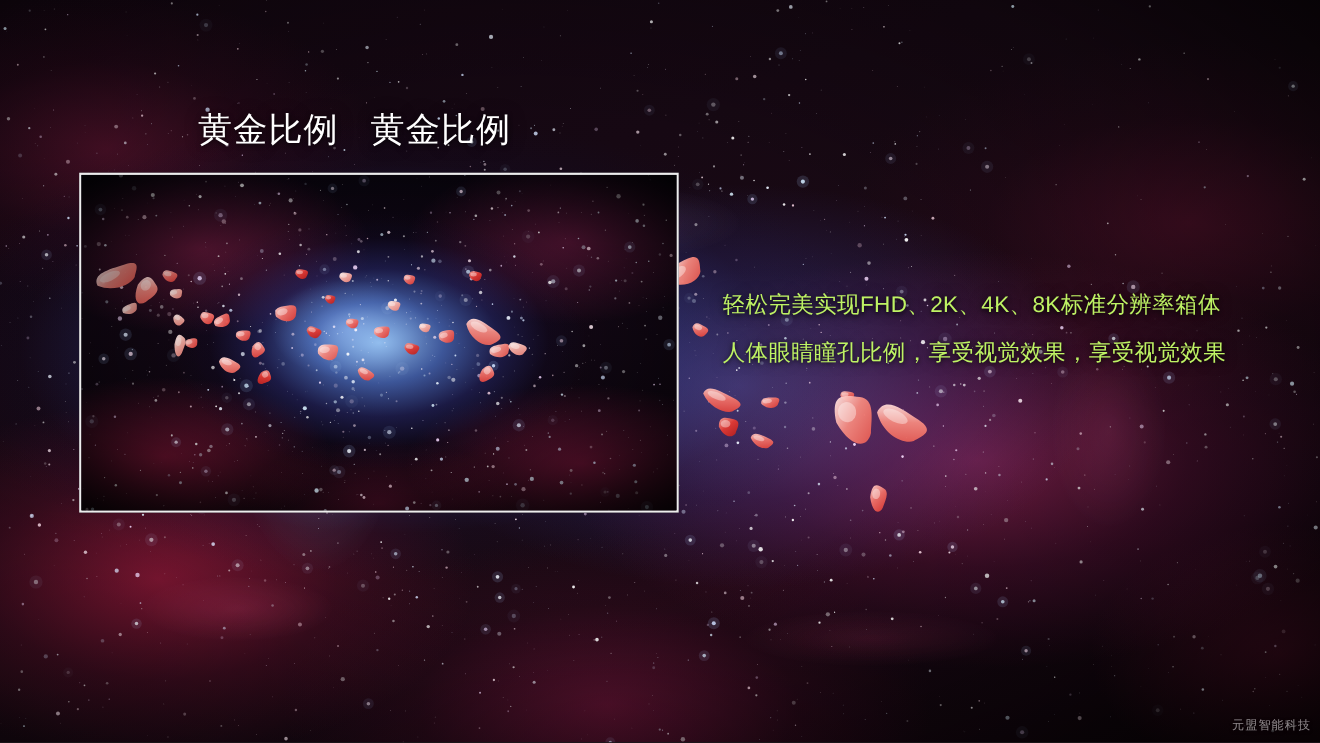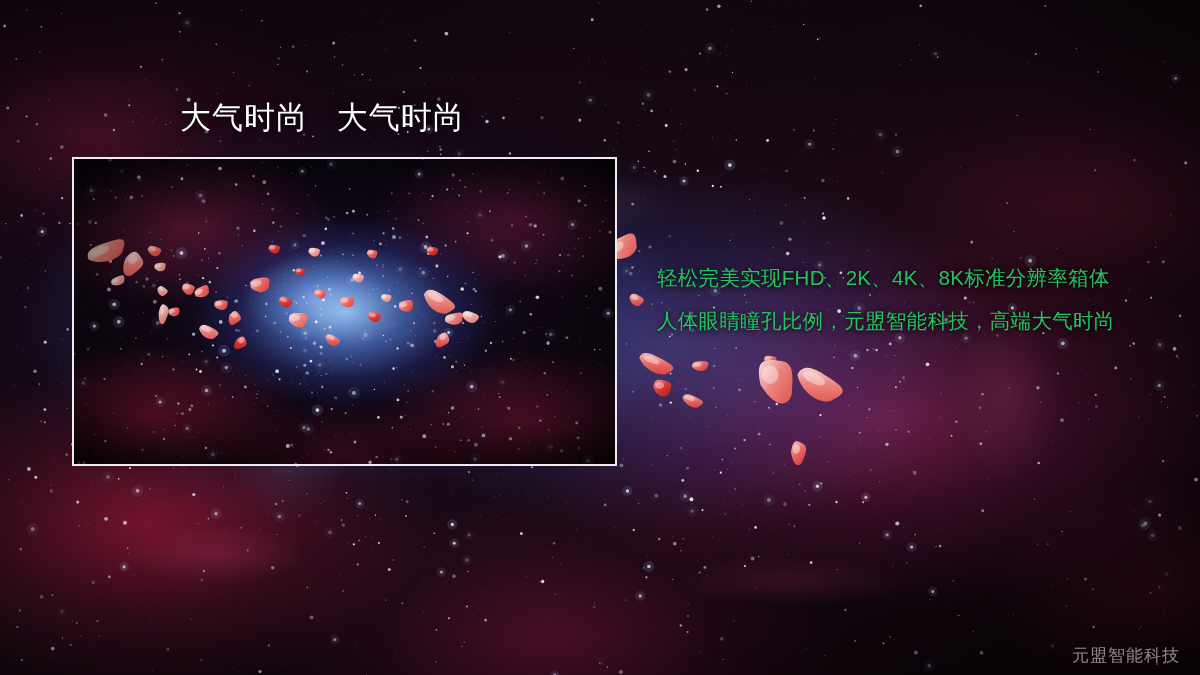--- a/index.html
+++ b/index.html
@@ -2006,7 +2006,7 @@
       </g>
     </svg>
 
-  <div id="slide-title">大气时尚   大气时尚</div>
+  <div id="slide-title">黄金比例   黄金比例</div>
 
   <div id="preview-frame">
     <div class="frame-inner"></div>

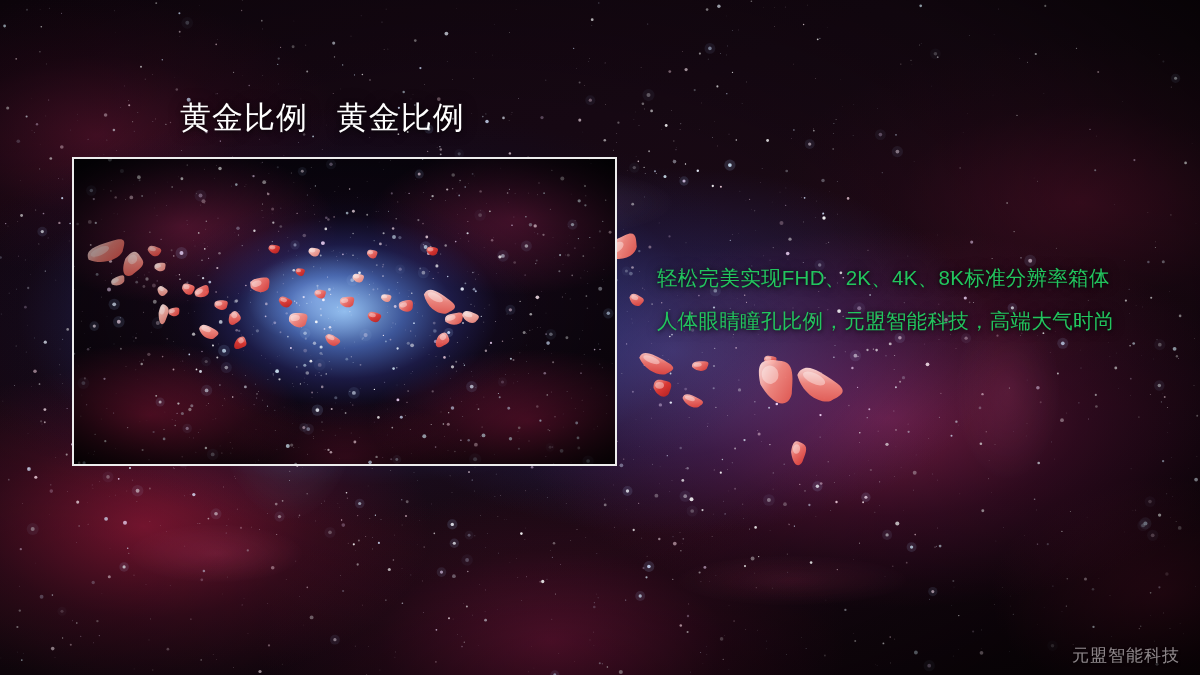--- a/index.html
+++ b/index.html
@@ -105,7 +105,7 @@
   .body-line {
     font-size: 20.5px;
     line-height: 43px;
-    color: #22c55e;
+    color: #bef264;
     white-space: nowrap;
     letter-spacing: 0.3px;
     text-shadow: 0 1px 4px rgba(0,0,0,0.75), 0 0 12px rgba(0,0,0,0.50);

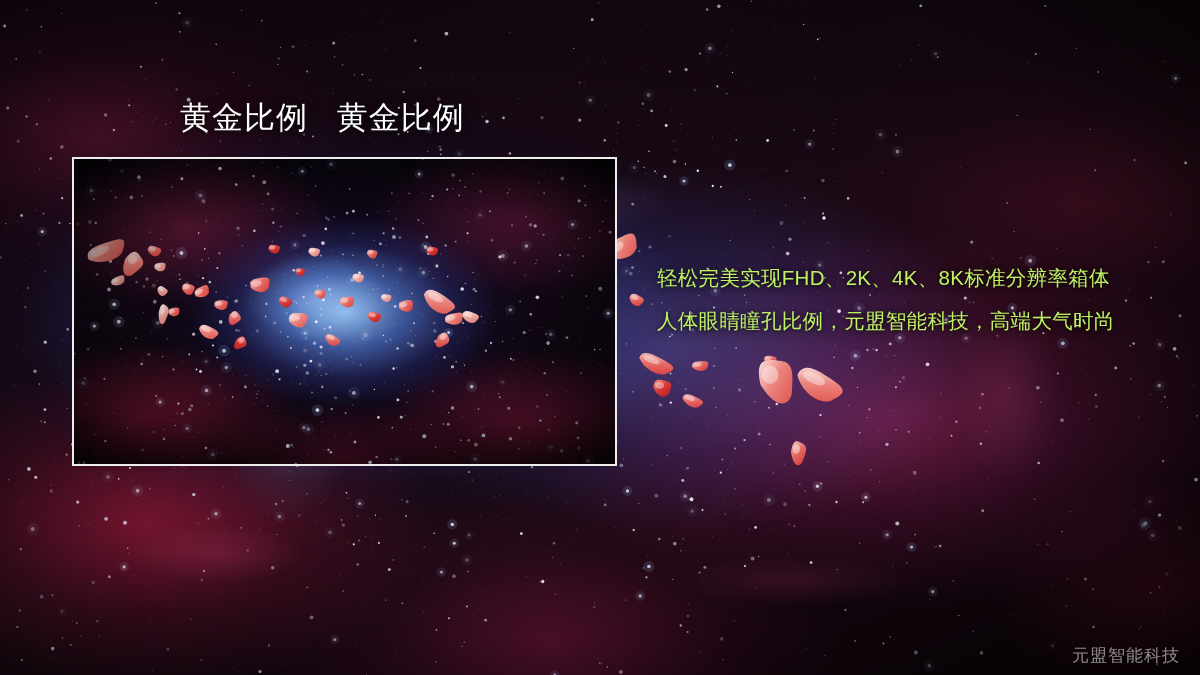--- a/index.html
+++ b/index.html
@@ -3080,7 +3080,7 @@
 
   <div id="body-copy">
     <div class="body-line">轻松完美实现FHD、2K、4K、8K标准分辨率箱体</div>
-    <div class="body-line">人体眼睛瞳孔比例，元盟智能科技，高端大气时尚</div>
+    <div class="body-line">人体眼睛瞳孔比例，享受视觉效果，享受视觉效果</div>
   </div>
 
   <div id="watermark">元盟智能科技</div>

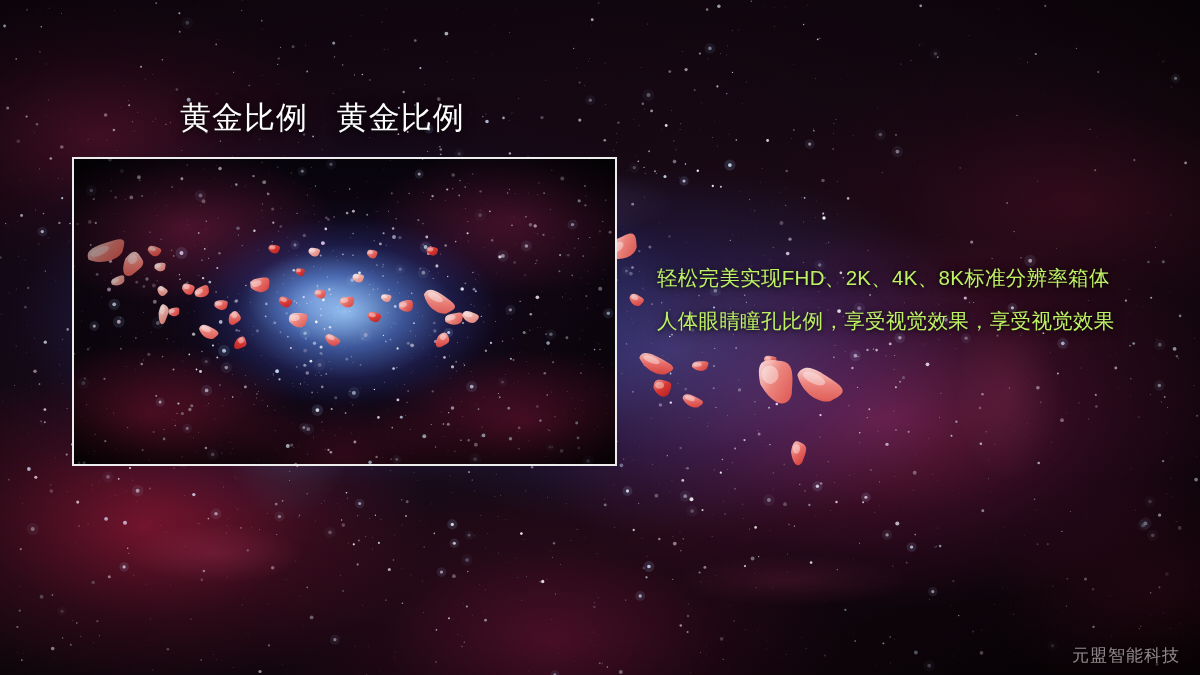--- a/index.html
+++ b/index.html
@@ -112,9 +112,9 @@
   }
   #watermark {
     position: absolute;
-    right: 20px;
+    right: 8px;
     bottom: 8px;
-    font-size: 17px;
+    font-size: 11px;
     color: rgba(232,225,228,0.60);
     letter-spacing: 1px;
     text-shadow: 0 1px 3px rgba(0,0,0,0.6);

